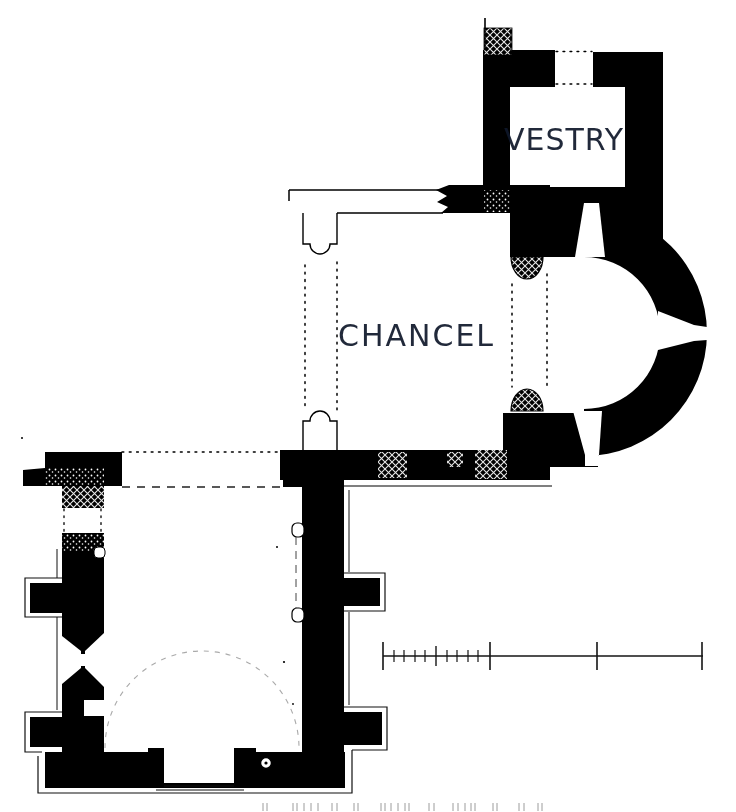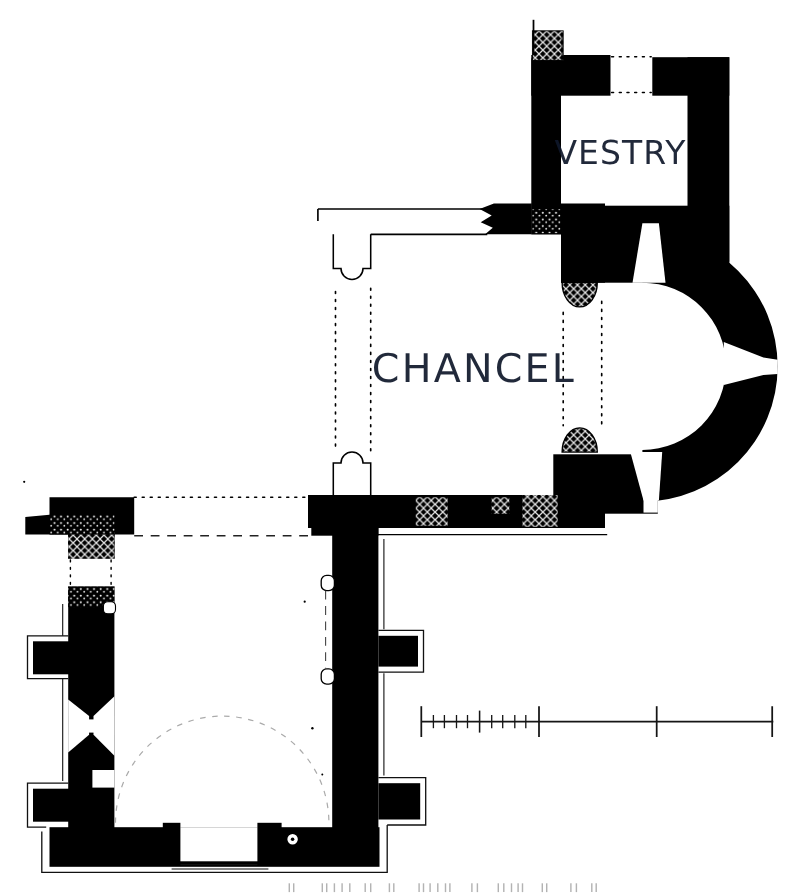--- a/index.html
+++ b/index.html
@@ -9,7 +9,7 @@
   .room-label{position:absolute;color:#0f172a;font-weight:400;
               white-space:nowrap;opacity:.92;}
   .room-label.vestry{left:504px;top:122px;width:124px;font-size:30px;letter-spacing:1px;line-height:36px;}
-  .room-label.chancel{left:338px;top:318px;width:162px;font-size:36px;letter-spacing:2px;line-height:36px;}
+  .room-label.chancel{left:338px;top:318px;width:162px;font-size:30px;letter-spacing:2px;line-height:36px;}
 </style>
 </head>
 <body>

